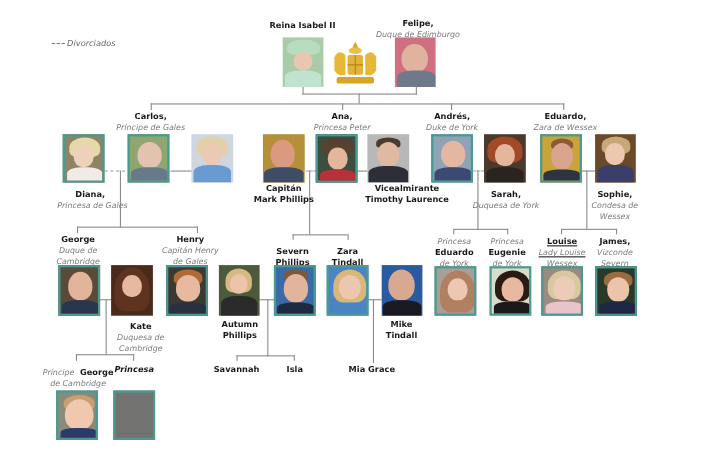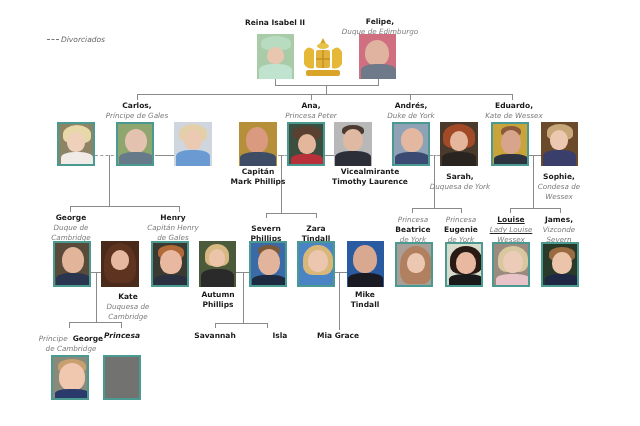--- a/index.html
+++ b/index.html
@@ -180,7 +180,7 @@
 
   <div class="label" style="left:476px;top:101px;width:76px;">
     <span class="name">Eduardo,</span>
-    <span class="title">Kate de Wessex</span>
+    <span class="title">Zara de Wessex</span>
   </div>
   <div class="photo" style="left:491px;top:122px;width:38px;height:44px;background:#c8a43a;">
     <div class="hair" style="left:8px;top:2px;width:20px;height:10px;background:#8a5a3a;"></div>

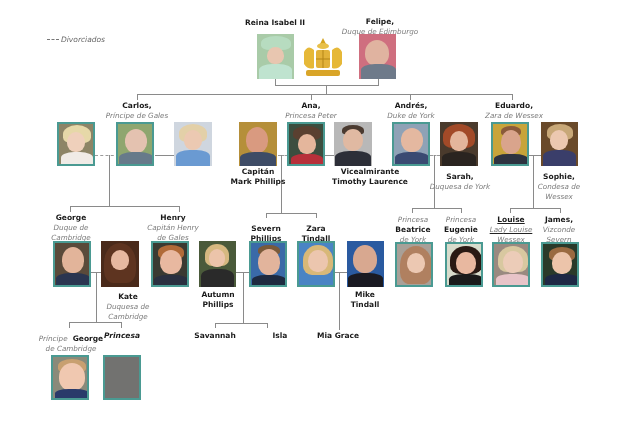--- a/index.html
+++ b/index.html
@@ -132,6 +132,10 @@
     <div class="face" style="left:10px;top:8px;width:18px;height:20px;background:#ecc9b2;"></div>
     <div class="body" style="left:2px;top:28px;width:34px;height:16px;background:#6a9ad2;"></div>
   </div>
+  <div class="label" style="left:52px;top:172px;width:60px;">
+    <span class="name">Diana,</span>
+    <span class="title">Princesa de Gales</span>
+  </div>
 
   <div class="label" style="left:276px;top:101px;width:70px;">
     <span class="name">Ana,</span>

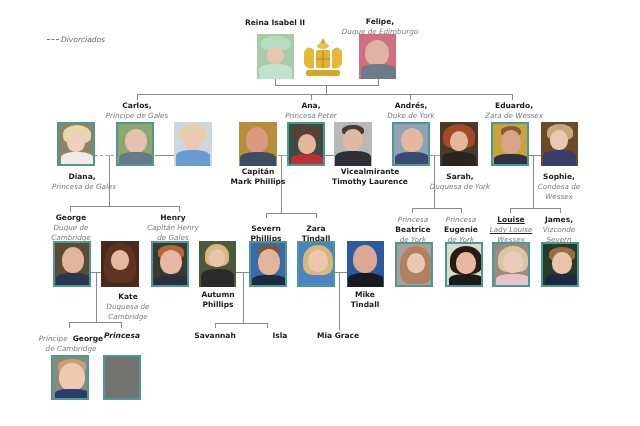--- a/index.html
+++ b/index.html
@@ -272,7 +272,7 @@
 
   <div class="label" style="left:388px;top:215px;width:50px;">
     <span class="title">Princesa</span>
-    <span class="name">Beatrice</span>
+    <span class="name">Eduardo</span>
     <span class="title">de York</span>
   </div>
   <div class="photo" style="left:395px;top:242px;width:38px;height:45px;background:#a8a098;">

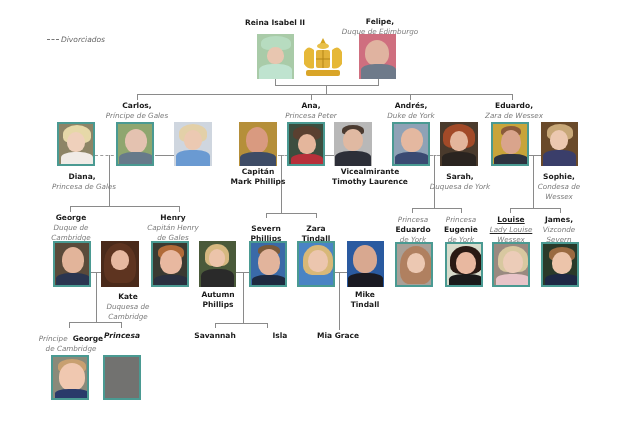--- a/index.html
+++ b/index.html
@@ -331,7 +331,7 @@
   <div class="label" style="left:190px;top:331px;width:50px;">
     <span class="name">Savannah</span>
   </div>
-  <div class="label" style="left:262px;top:331px;width:36px;">
+  <div class="label" style="left:250px;top:331px;width:36px;">
     <span class="name">Isla</span>
   </div>
   <div class="label" style="left:310px;top:331px;width:56px;">

